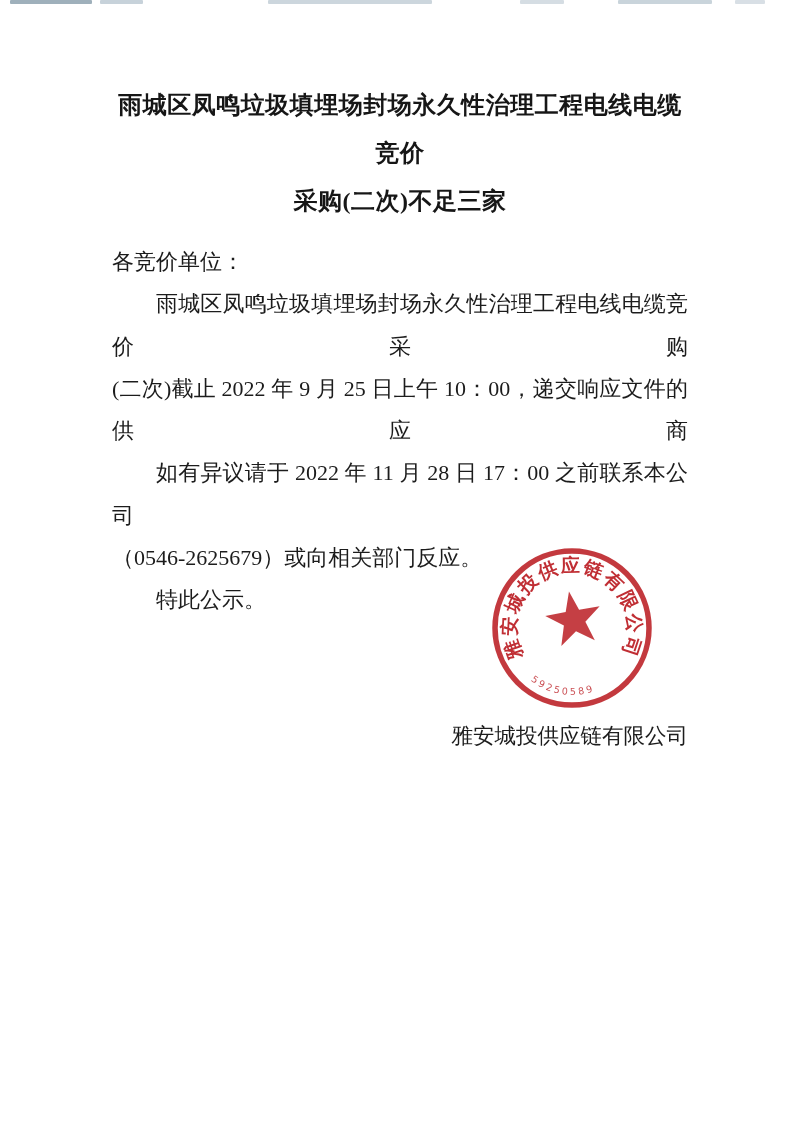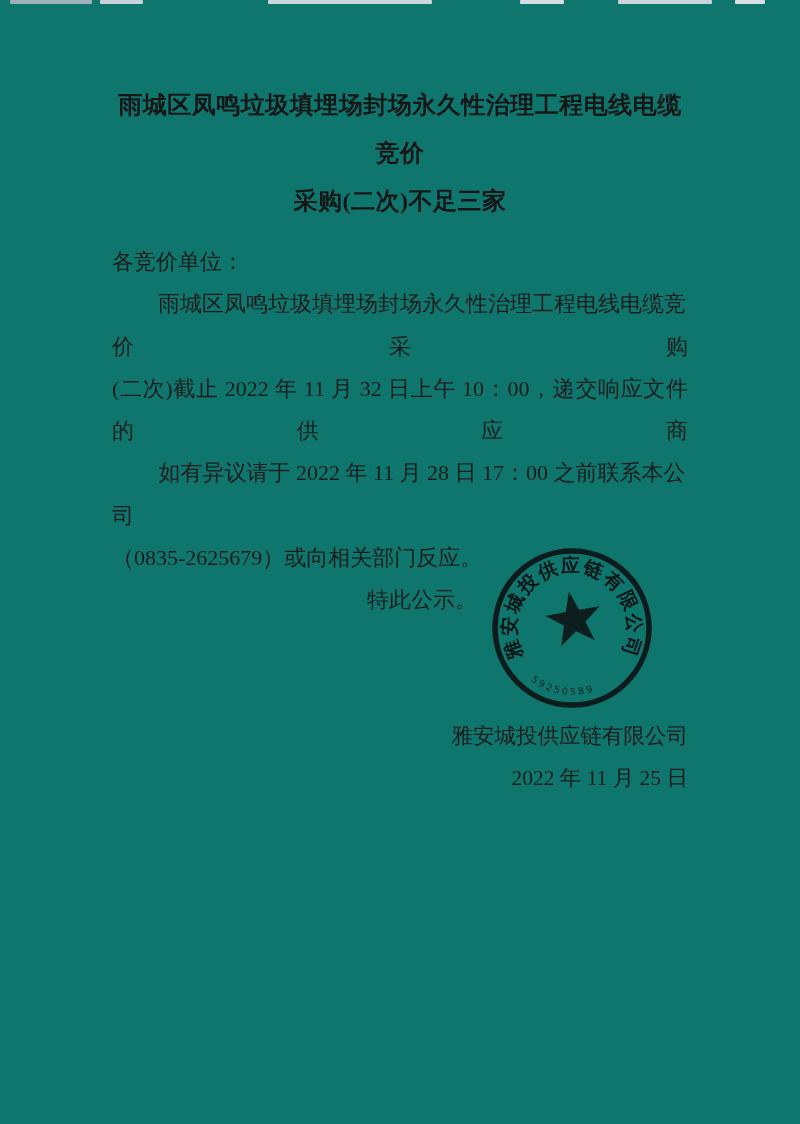--- a/index.html
+++ b/index.html
@@ -7,7 +7,7 @@
     position:relative;
     width:800px;height:1124px;
     margin:0 auto;
-    background:#0f766e;
+    background:#ffffff;
     overflow:hidden;
     font-family:"Liberation Serif","DejaVu Serif",serif;
     color:#1c1c1c;

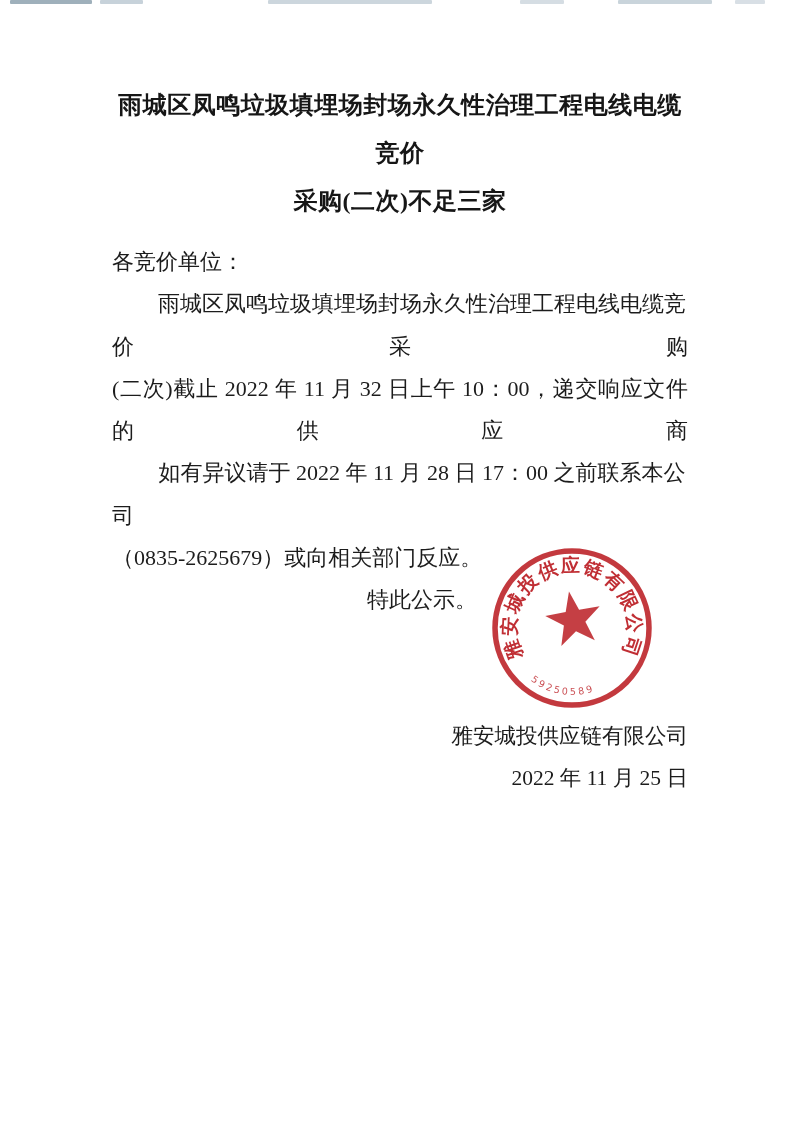--- a/index.html
+++ b/index.html
@@ -86,7 +86,7 @@
     <div class="body-block">
       <div class="line">各竞价单位：</div>
       <div class="line just indent">雨城区凤鸣垃圾填埋场封场永久性治理工程电线电缆竞价采购</div>
-      <div class="line just">(二次)截止 2022 年 11 月 32 日上午 10：00，递交响应文件的供应商</div>
+      <div class="line just">(二次)截止 2022 年 9 月 25 日上午 10：00，递交响应文件的供应商</div>
       <div class="line just indent">如有异议请于 2022 年 11 月 28 日 17：00 之前联系本公司</div>
       <div class="line">（0835-2625679）或向相关部门反应。</div>
       <div class="line indent">特此公示。</div>

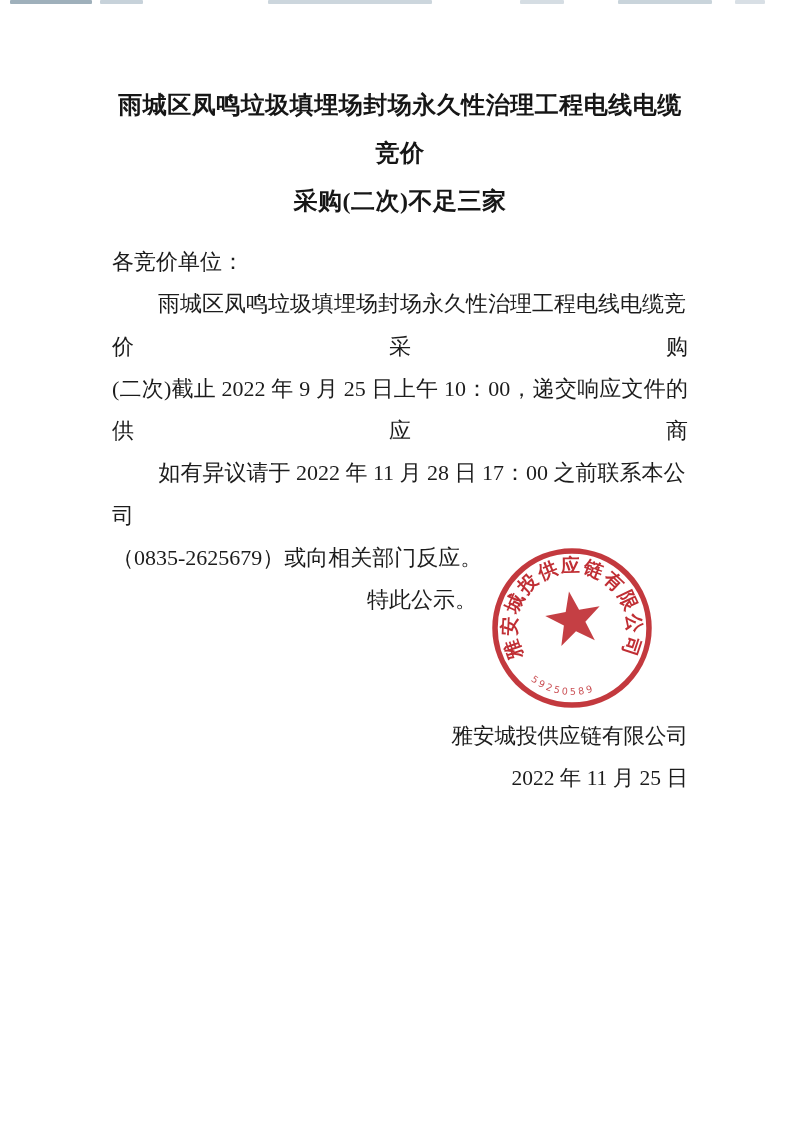--- a/index.html
+++ b/index.html
@@ -88,7 +88,7 @@
       <div class="line just indent">雨城区凤鸣垃圾填埋场封场永久性治理工程电线电缆竞价采购</div>
       <div class="line just">(二次)截止 2022 年 9 月 25 日上午 10：00，递交响应文件的供应商</div>
       <div class="line just indent">如有异议请于 2022 年 11 月 28 日 17：00 之前联系本公司</div>
-      <div class="line">（0835-2625679）或向相关部门反应。</div>
+      <div class="line">（0546-2625679）或向相关部门反应。</div>
       <div class="line indent">特此公示。</div>
     </div>
 

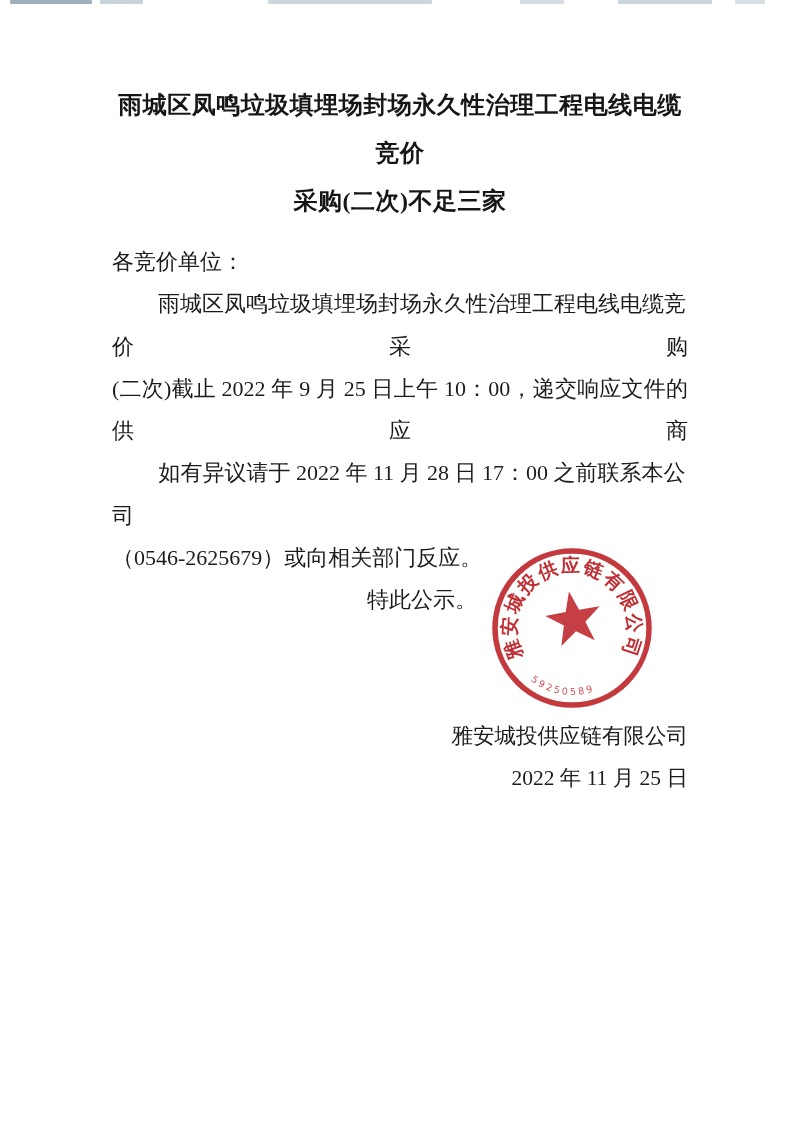--- a/index.html
+++ b/index.html
@@ -41,7 +41,7 @@
     font-family:Liberation Serif, serif;
     -moz-text-align-last:justify;
   }
-  .indent{text-indent:2em;text-align:center;}
+  .indent{text-indent:2em;}
 
   .sig-block{margin-top:93px;text-align:right;}
   .sig-line{font-size:21.5px;line-height:42.3px;color:#1c1c1c;}

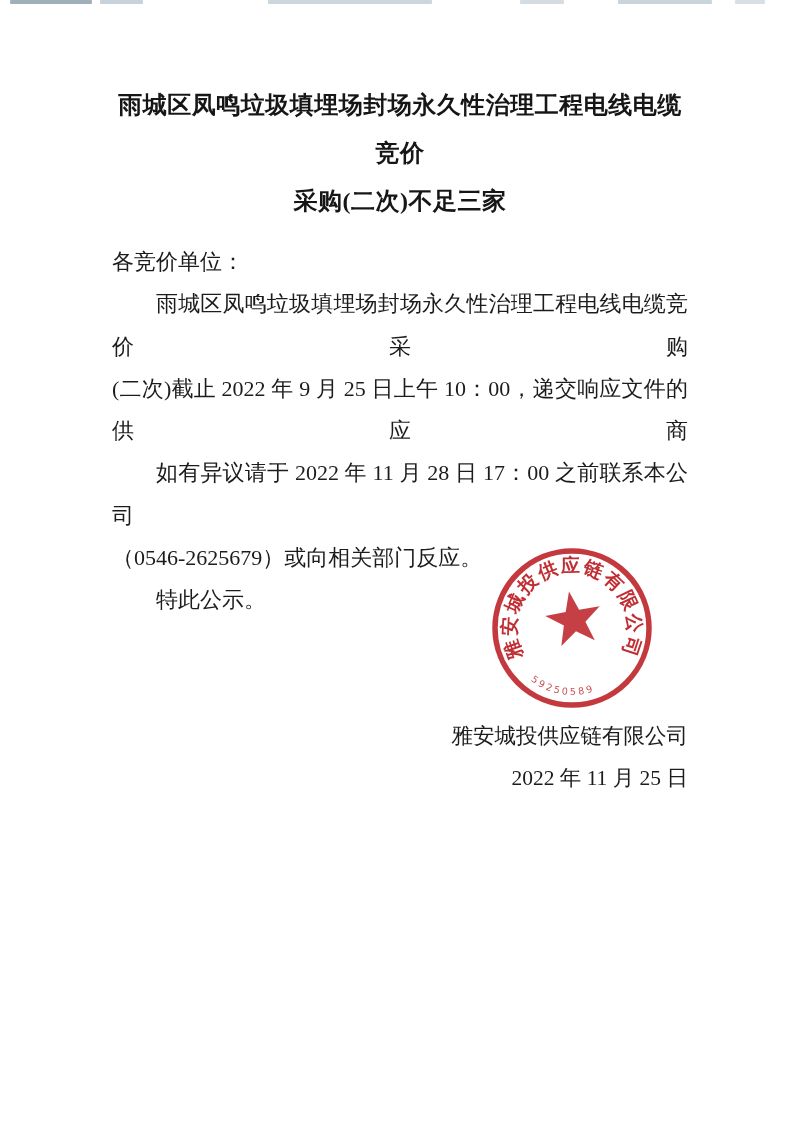--- a/index.html
+++ b/index.html
@@ -94,7 +94,6 @@
 
     <div class="sig-block">
       <div class="sig-line">雅安城投供应链有限公司</div>
-      <div class="sig-line">2022 年 11 月 25 日</div>
     </div>
 
   </div>

